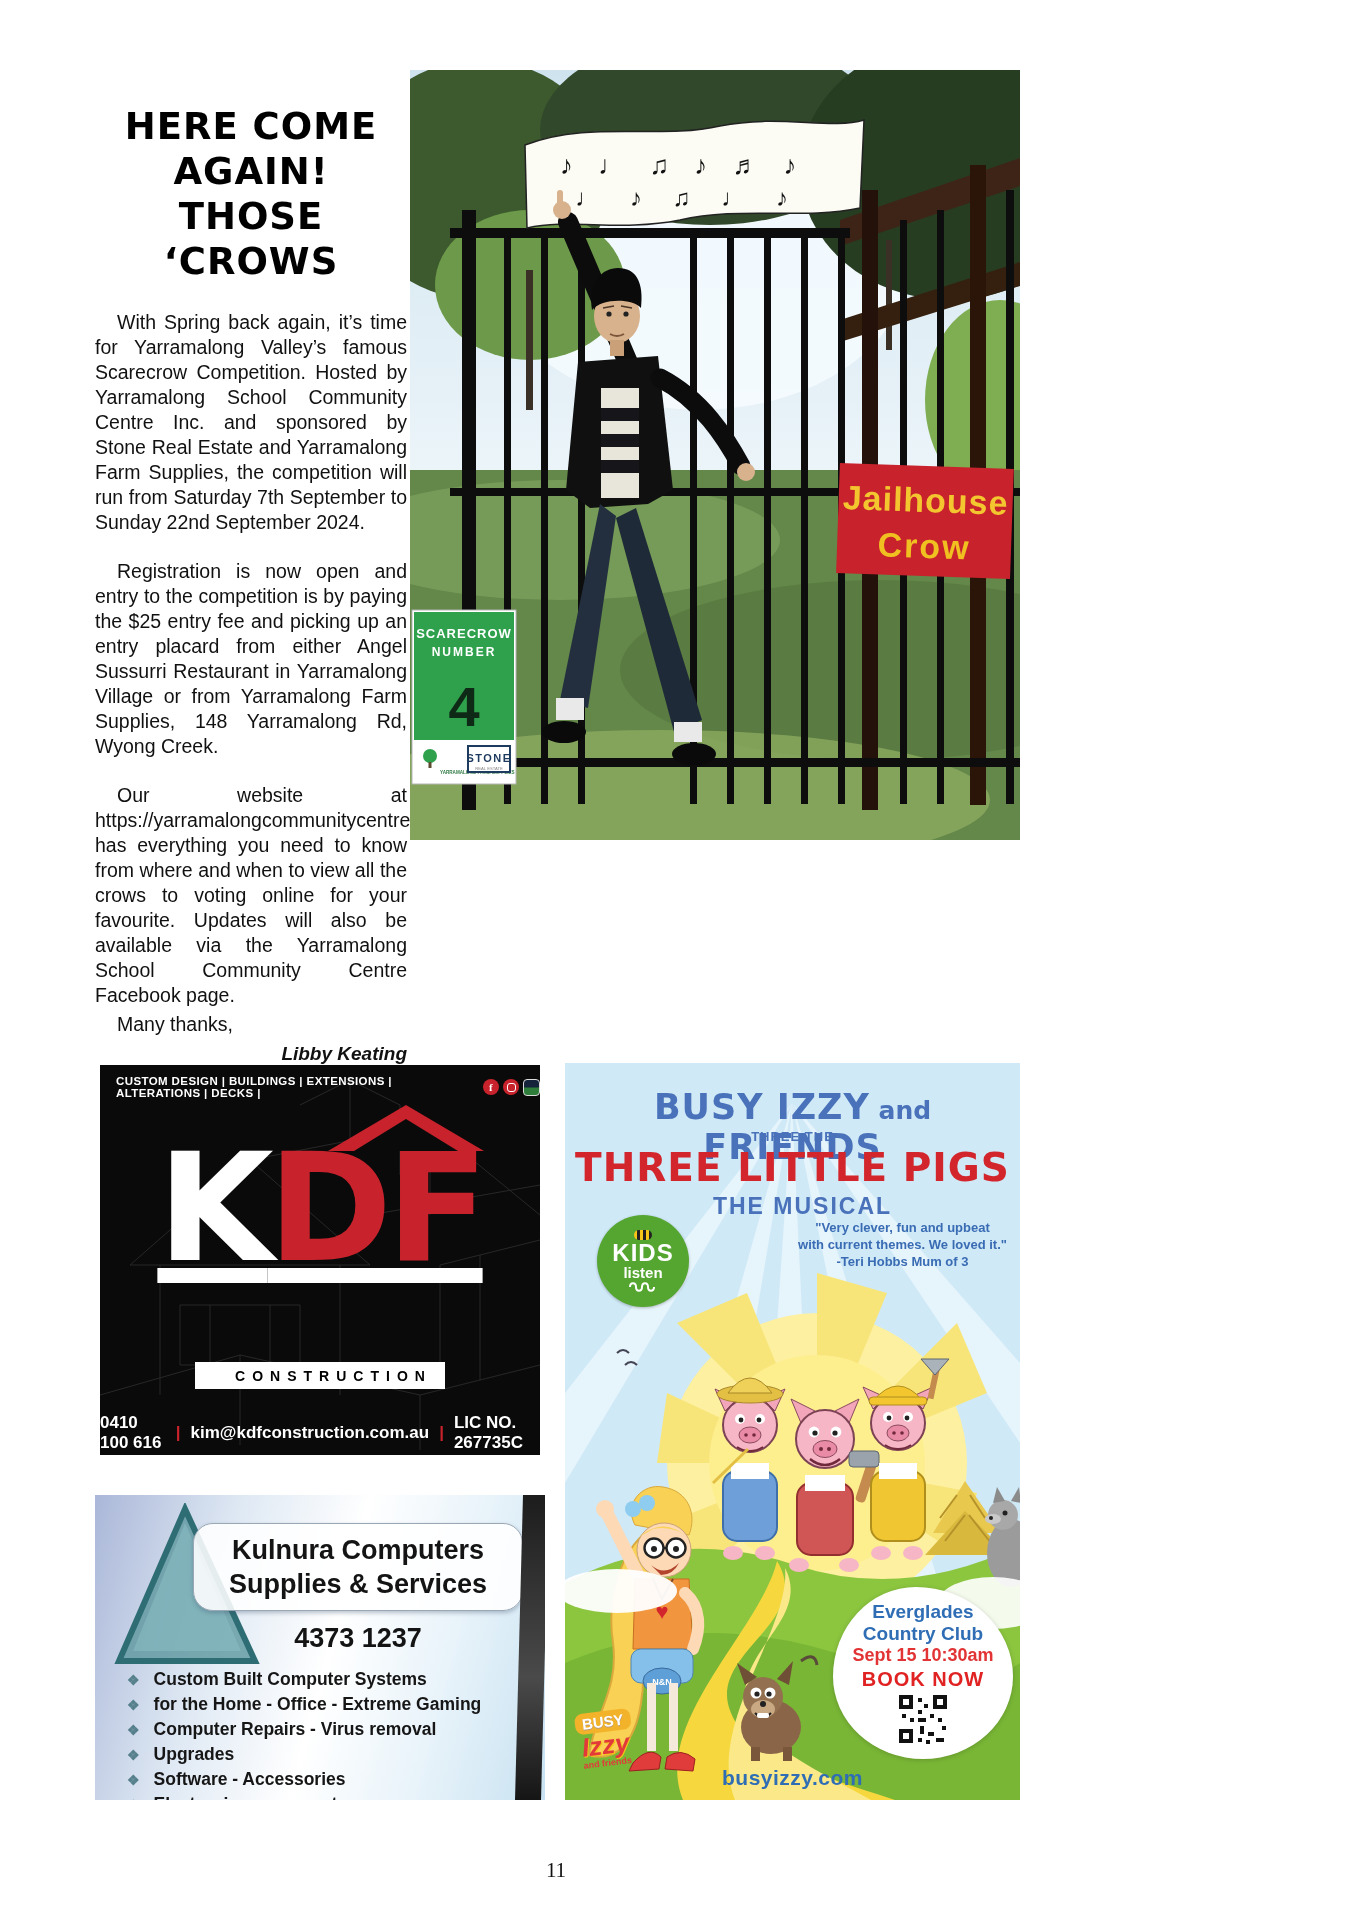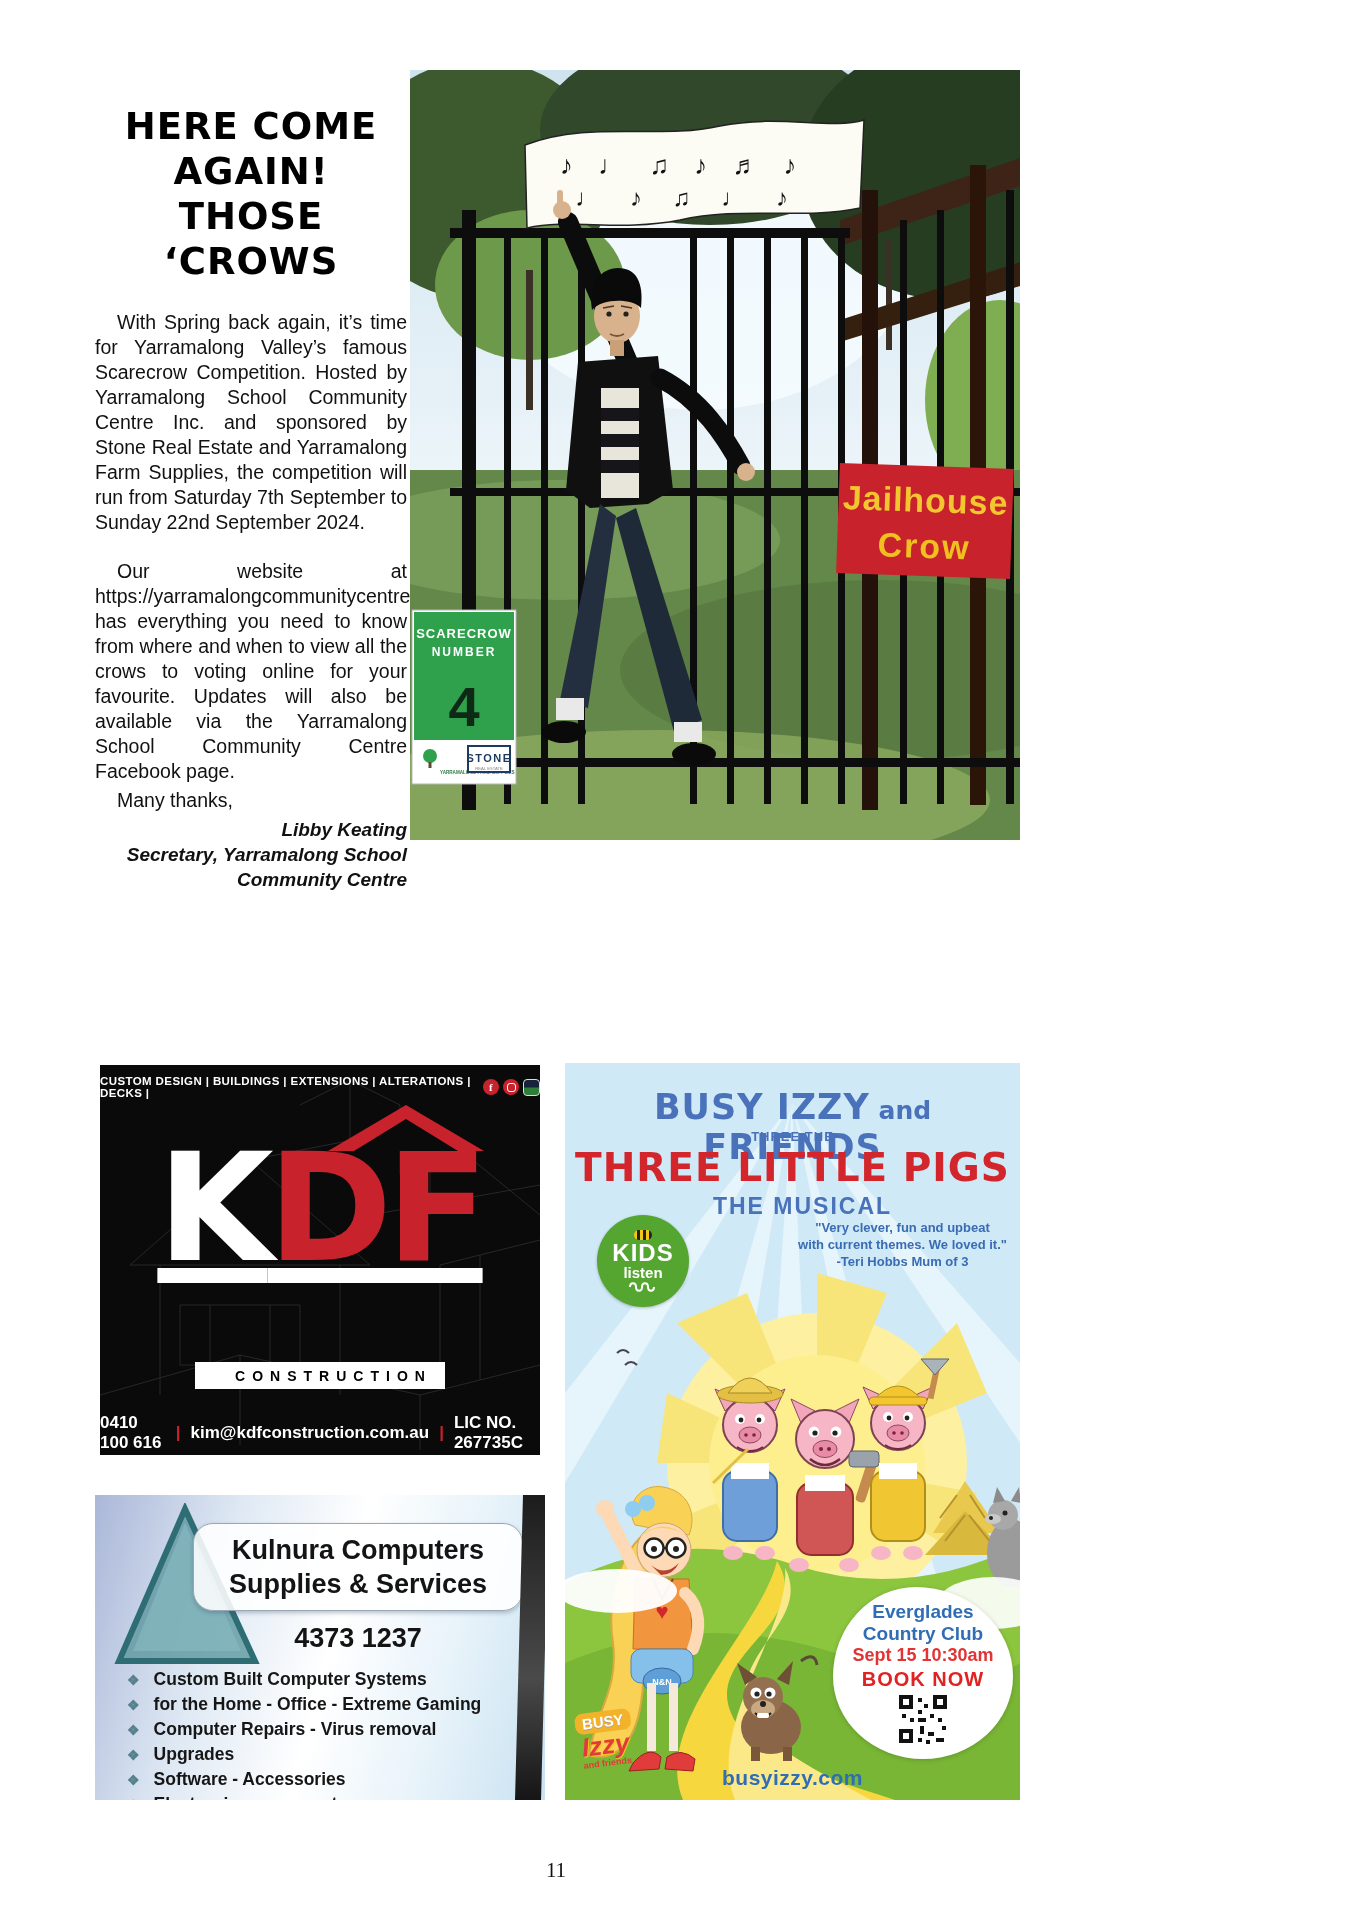--- a/index.html
+++ b/index.html
@@ -85,6 +85,7 @@
       <span>THOSE ‘CROWS</span>
     </h1>
     <p>With Spring back again, it’s time for Yarramalong Valley’s famous Scarecrow Competition.  Hosted by Yarramalong School Community Centre Inc. and sponsored by Stone Real Estate and Yarramalong Farm Supplies, the competition will run from Saturday 7th September to Sunday 22nd September 2024.</p>
+    <p>Registration is now open and entry to the competition is by paying the $25 entry fee and picking up an entry placard from either Angel Sussurri Restaurant in Yarramalong Village or from Yarramalong Farm Supplies, 148 Yarramalong Rd, Wyong Creek.</p>
     <p style="margin-bottom:4px;">Our website at https://yarramalongcommunitycentre.org.au has everything you need to know from where and when to view all the crows to voting online for your favourite. Updates will also be available via the Yarramalong School Community Centre Facebook page.</p>
     <p class="thanks">Many thanks,</p>
     <div class="signature">

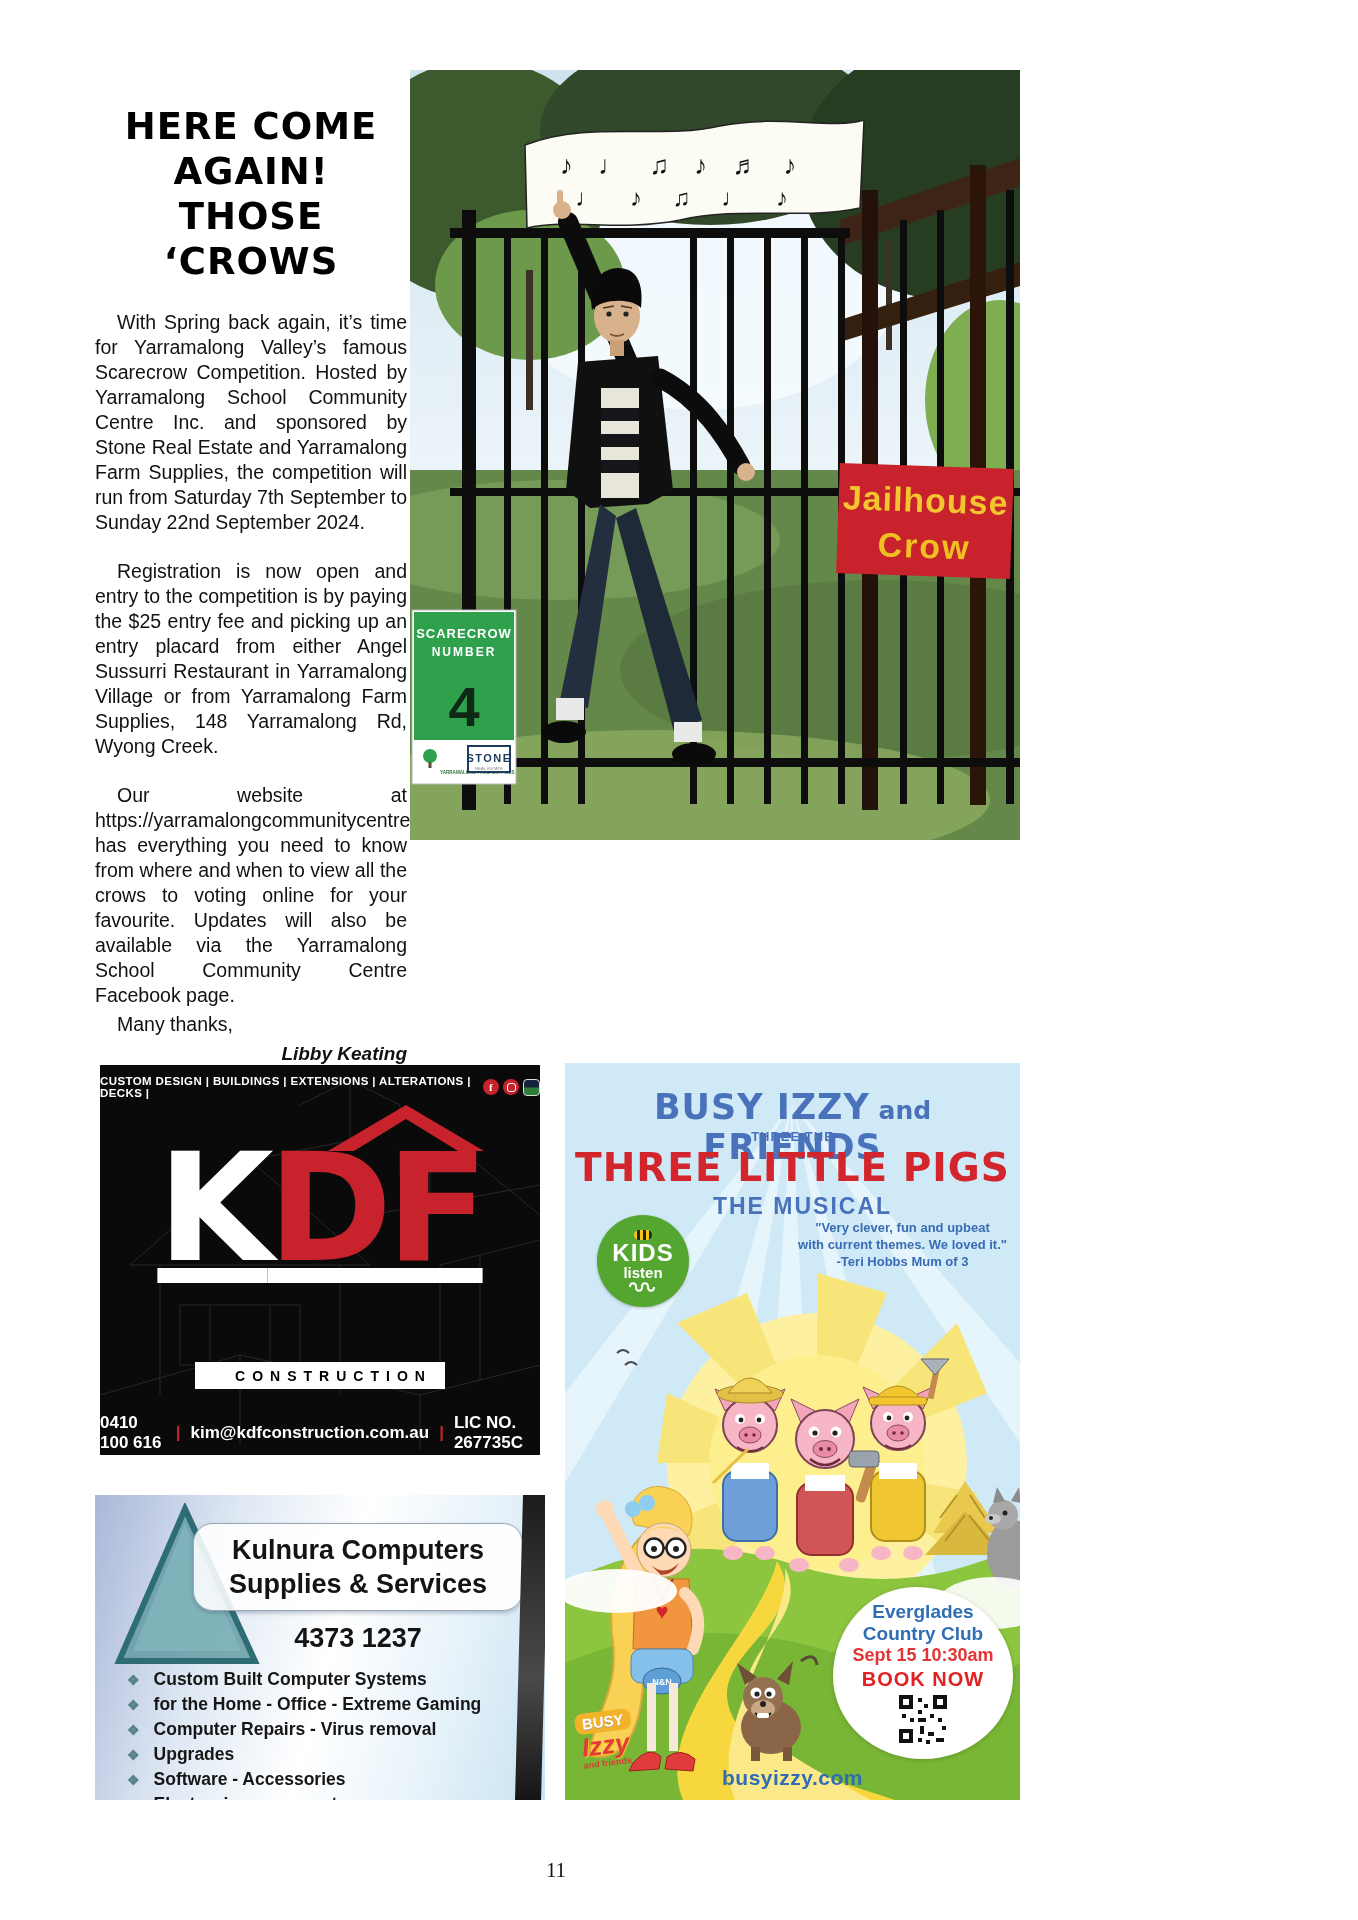--- a/index.html
+++ b/index.html
@@ -22,7 +22,7 @@
   
   .kdf { position:absolute; left:100px; top:1065px; width:440px; height:390px; background:#0a0a0a; color:#fff; overflow:hidden; }
   .kdf-wire { position:absolute; inset:0; opacity:.55; }
-  .kdf-header { position:absolute; top:10px; left:0; width:100%; display:flex; align-items:center; justify-content:center; gap:7px; font-size:11.5px; font-weight:700; letter-spacing:.4px; }
+  .kdf-header { position:absolute; top:10px; left:0; width:100%; display:flex; align-items:center; justify-content:center; gap:7px; font-size:11.5px; font-weight:700; letter-spacing:.4px;padding-left:16px; }
   .kdf-icons { display:flex; gap:4px; align-items:center; }
   .icon-fb, .icon-ig { width:16px; height:16px; border-radius:50%; background:#c8232c; display:flex; align-items:center; justify-content:center; }
   .icon-fb span { color:#fff; font-weight:900; font-size:11px; font-family:"Liberation Serif",serif; }

